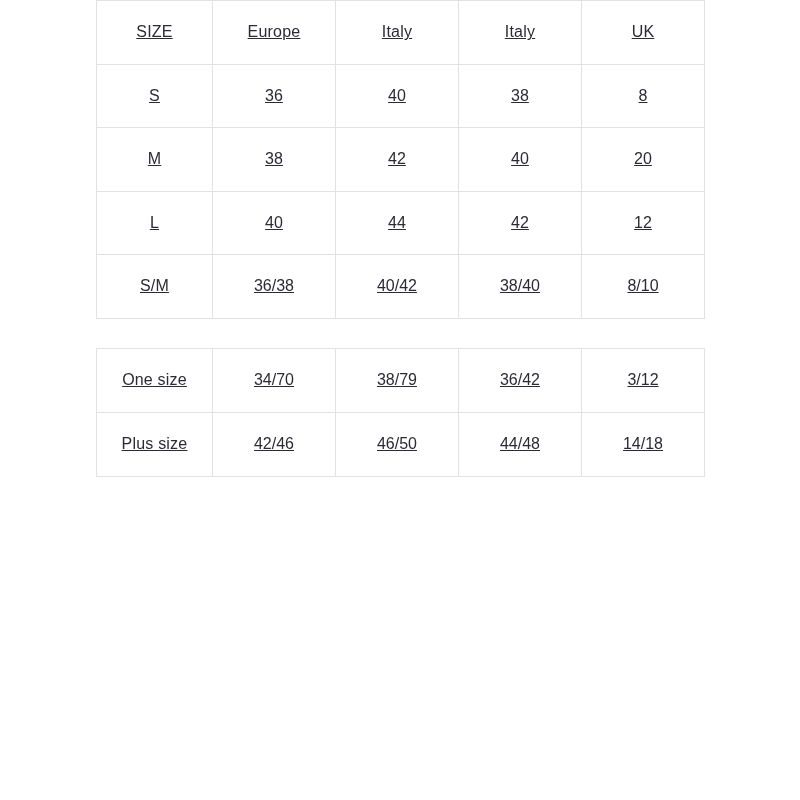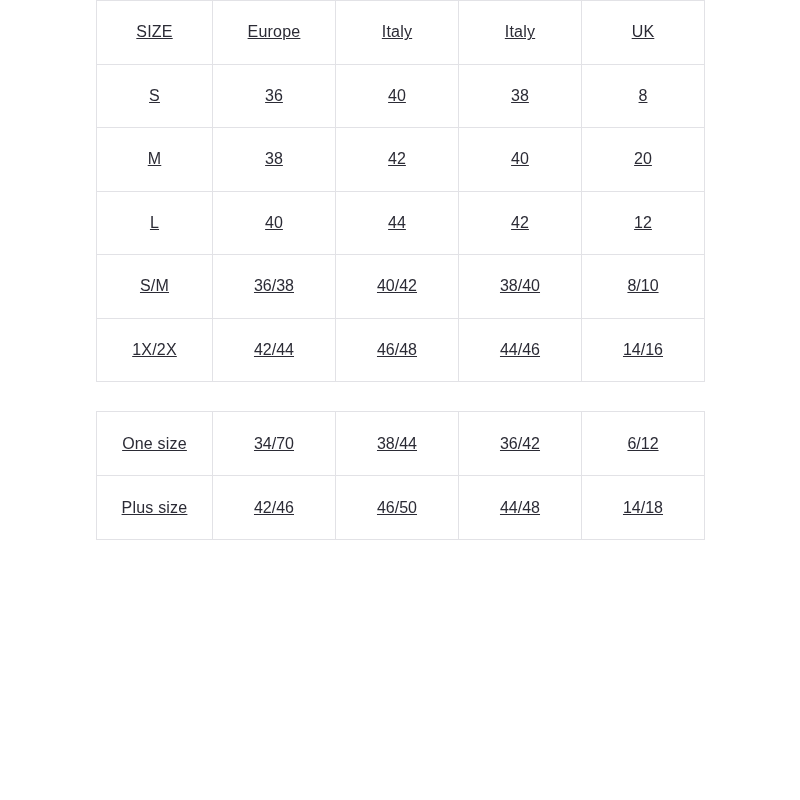--- a/index.html
+++ b/index.html
@@ -121,13 +121,6 @@
           <td class="value-cell">38/40</td>
           <td class="value-cell">8/10</td>
         </tr>
-        <tr>
-          <td class="row-label">1X/2X</td>
-          <td class="value-cell">42/44</td>
-          <td class="value-cell">46/48</td>
-          <td class="value-cell">44/46</td>
-          <td class="value-cell">14/16</td>
-        </tr>
       </tbody>
     </table>
   </div>

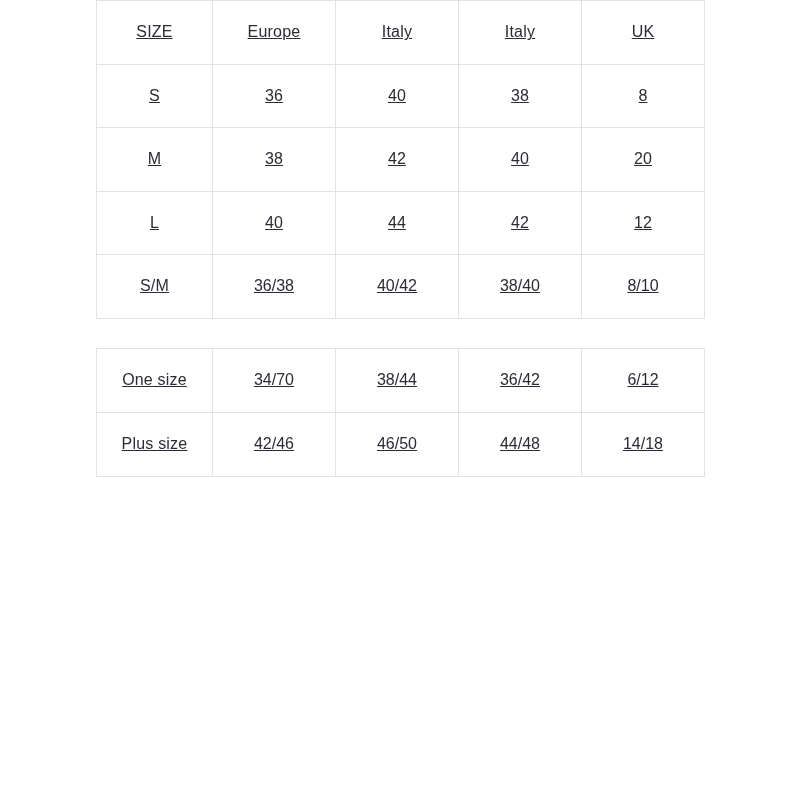--- a/index.html
+++ b/index.html
@@ -140,7 +140,7 @@
         <tr>
           <td class="row-label">One size</td>
           <td class="value-cell">34/70</td>
-          <td class="value-cell">38/44</td>
+          <td class="value-cell">38/79</td>
           <td class="value-cell">36/42</td>
           <td class="value-cell">6/12</td>
         </tr>

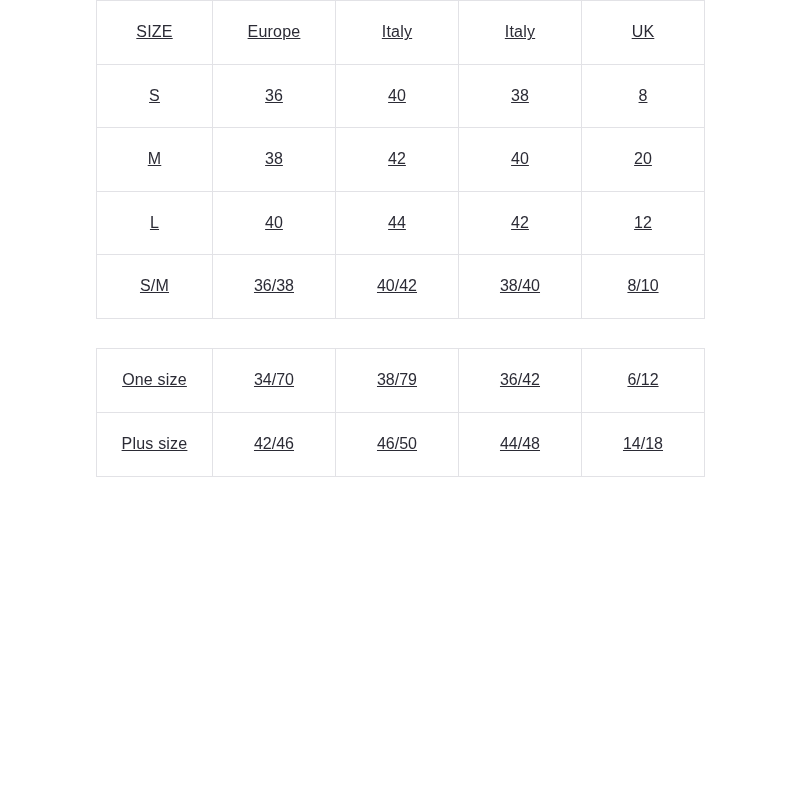--- a/index.html
+++ b/index.html
@@ -142,7 +142,7 @@
           <td class="value-cell">34/70</td>
           <td class="value-cell">38/79</td>
           <td class="value-cell">36/42</td>
-          <td class="value-cell">6/12</td>
+          <td class="value-cell">3/12</td>
         </tr>
         <tr>
           <td class="row-label">Plus size</td>

